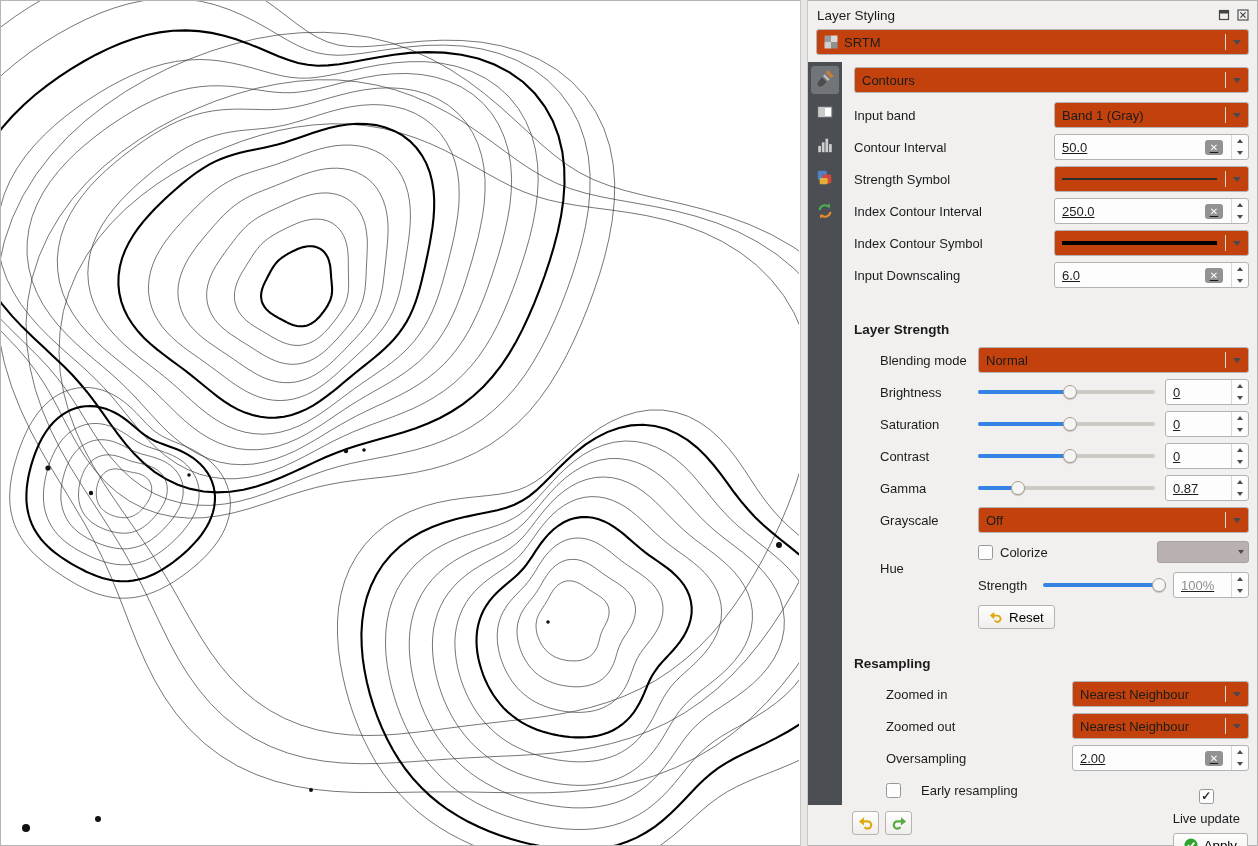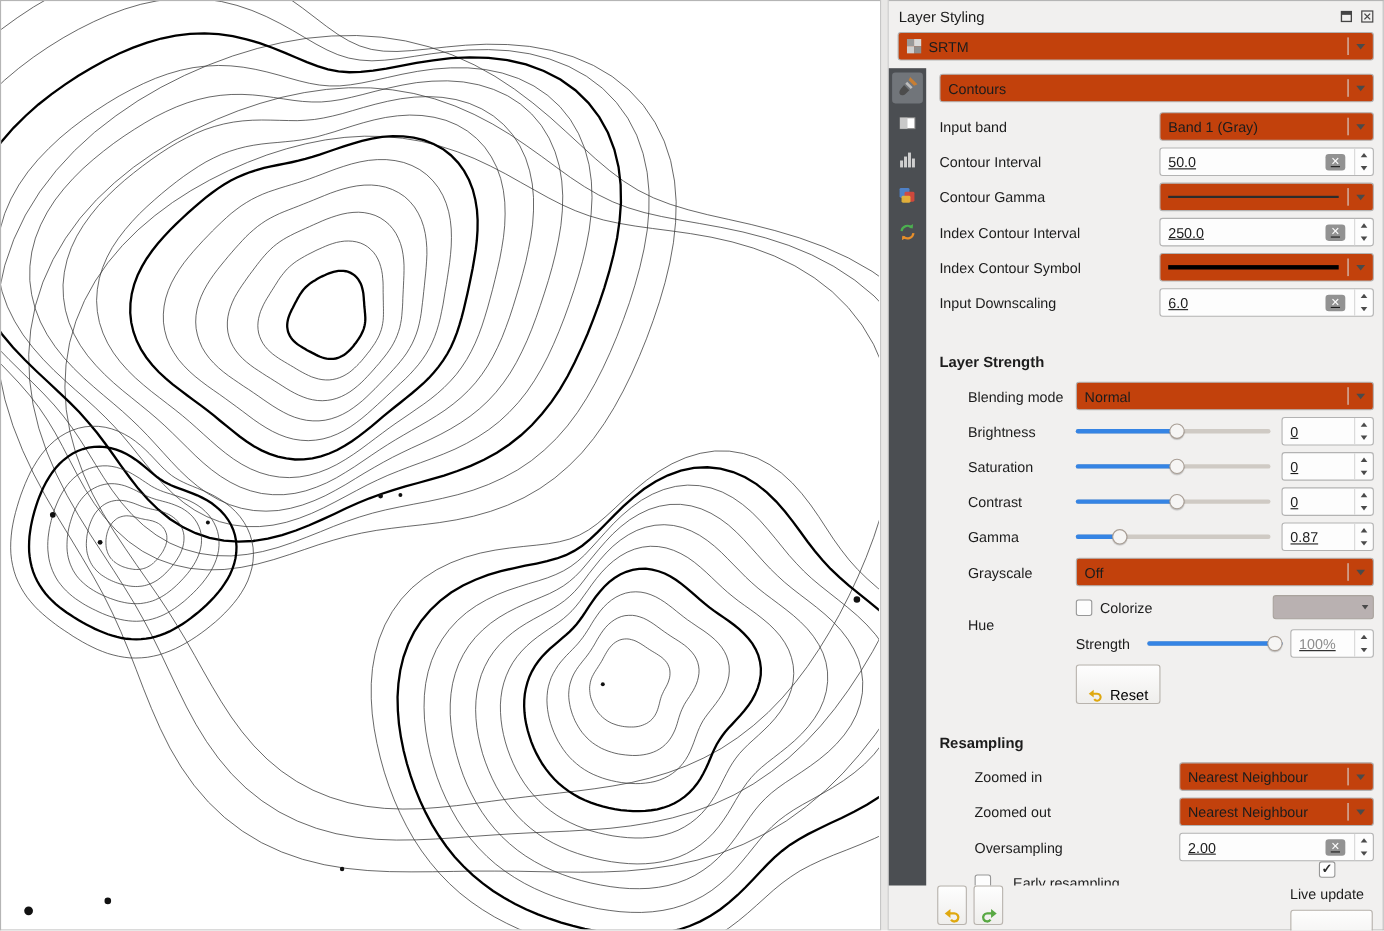--- a/index.html
+++ b/index.html
@@ -244,7 +244,7 @@
         </div>
 
         <div class="form-row">
-          <label class="txt">Contour Gamma</label>
+          <label class="txt">Strength Symbol</label>
           <div class="combo">
             <span class="linesw">
                 <span class="thin"></span>

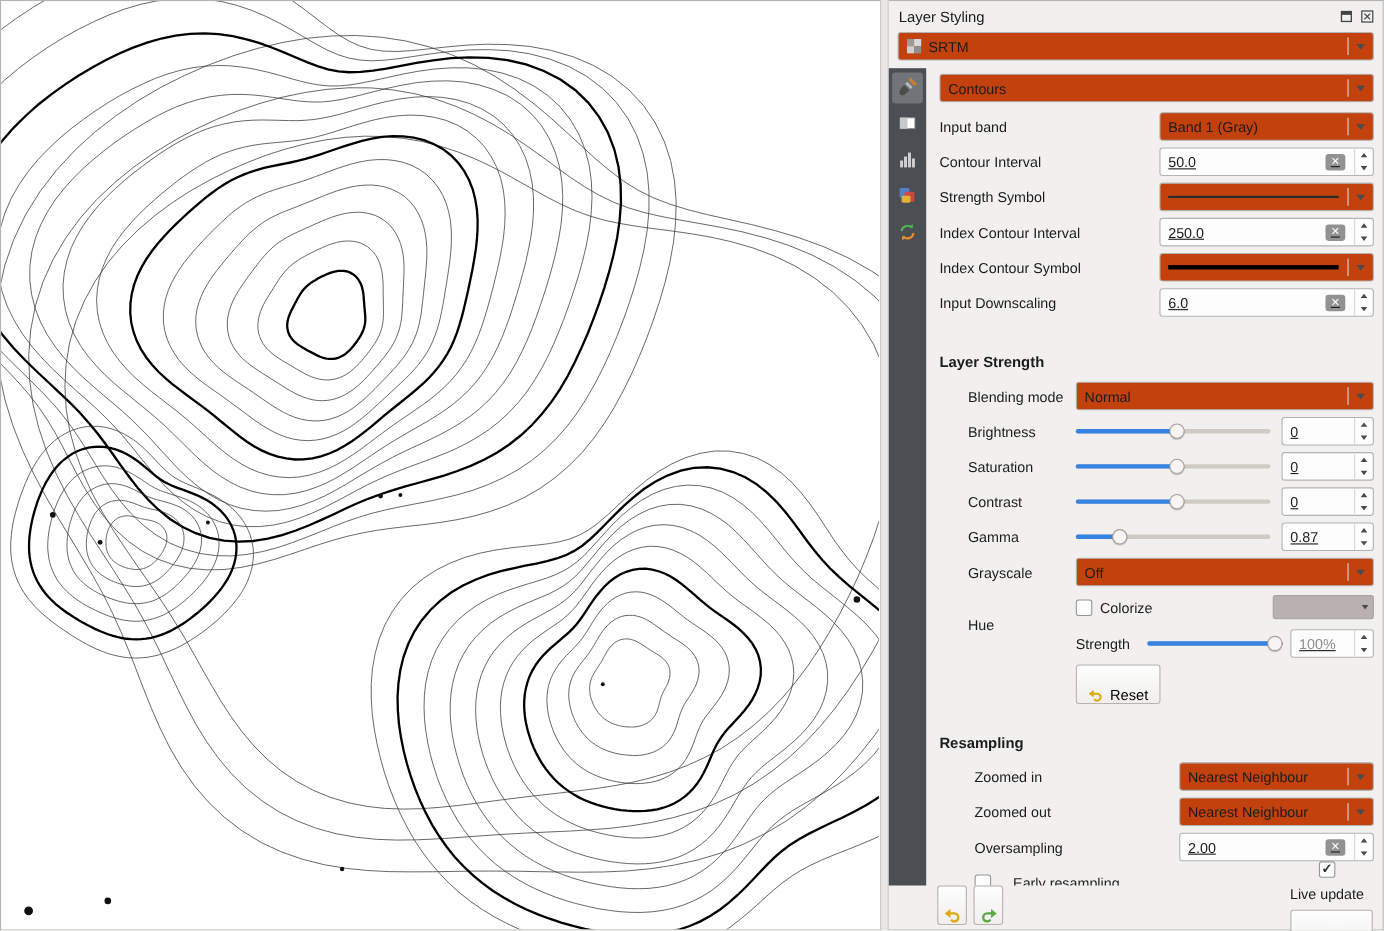--- a/index.html
+++ b/index.html
@@ -44,7 +44,7 @@
   .slider .handle{position:absolute;top:2px;width:14px;height:14px;border-radius:50%;background:#f6f5f4;border:1px solid #a99f96;box-sizing:border-box;box-shadow:0 1px 1px rgba(0,0,0,.2);}
   .cb{width:15px;height:15px;background:#fdfdfd;border:1px solid #979797;border-radius:2.5px;box-sizing:border-box;display:flex;align-items:center;justify-content:center;cursor:pointer;flex:none;}
   .cb.checked::after{content:"\2713";font-size:12px;font-weight:bold;color:#2b2b2b;margin-top:-1px;}
-  .btn{display:inline-flex;align-items:flex-end;gap:6px;background:linear-gradient(#fefefe,#efeeec);border:1px solid #b8b3ad;border-radius:3px;height:36px;padding:0 10px;cursor:pointer;box-sizing:border-box;}
+  .btn{display:inline-flex;align-items:center;gap:6px;background:linear-gradient(#fefefe,#efeeec);border:1px solid #b8b3ad;border-radius:3px;height:24px;padding:0 10px;cursor:pointer;box-sizing:border-box;}
   .iconbtn{width:27px;justify-content:center;padding:0;}
   
   .form-row{display:grid;grid-template-columns:200px 1fr;align-items:center;min-height:26px;margin-bottom:6px;}

